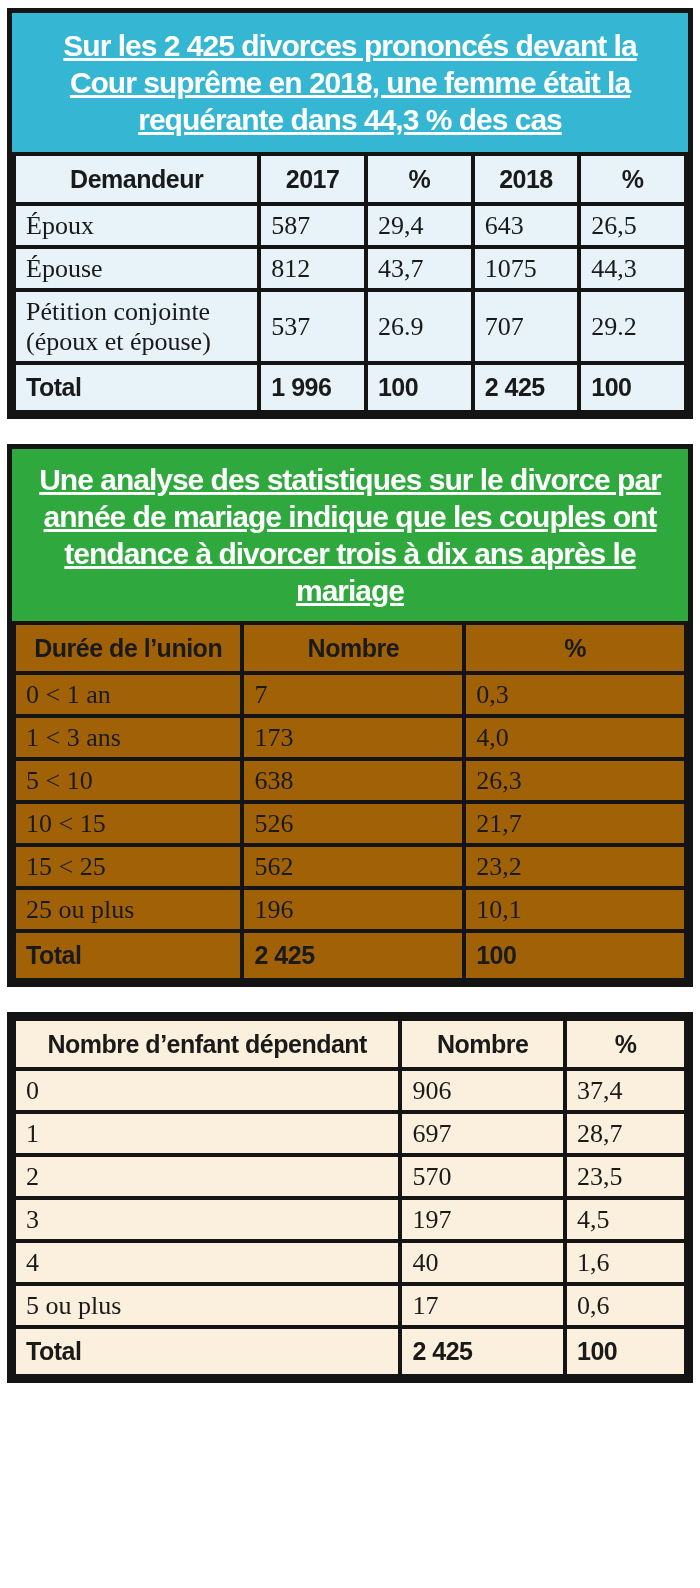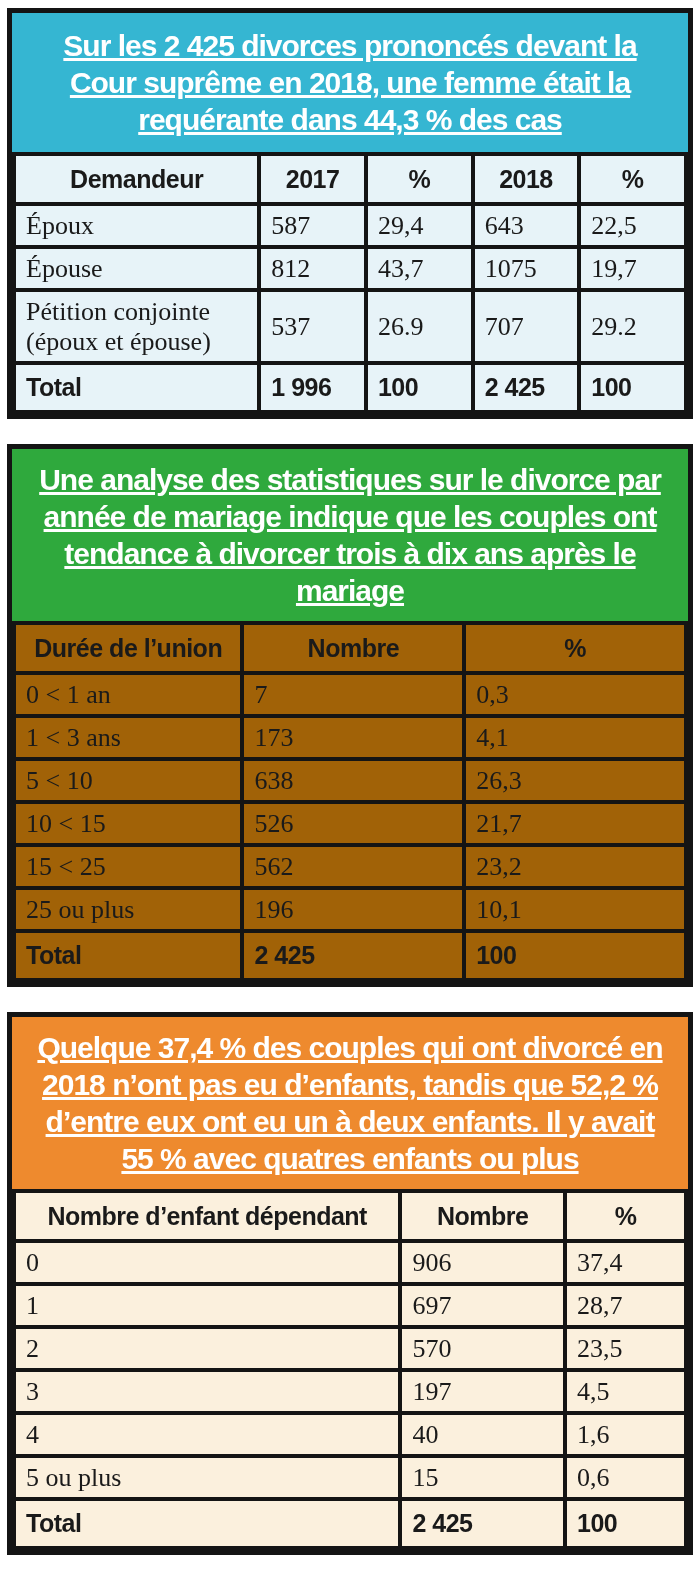--- a/index.html
+++ b/index.html
@@ -91,7 +91,7 @@
             <td>587</td>
             <td>29,4</td>
             <td>643</td>
-            <td>22,5</td>
+            <td>26,5</td>
           </tr>
           <tr>
             <td>Épouse</td>

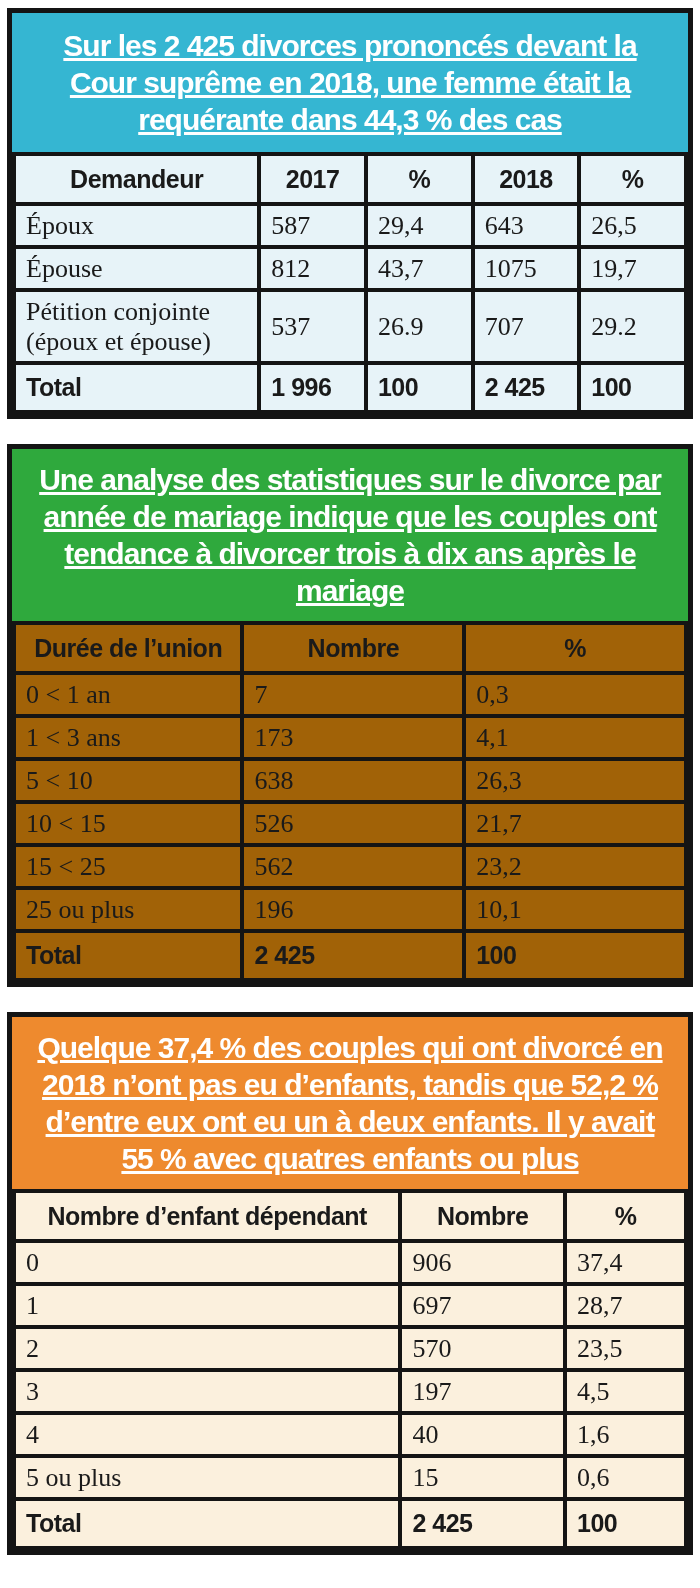--- a/index.html
+++ b/index.html
@@ -98,7 +98,7 @@
             <td>812</td>
             <td>43,7</td>
             <td>1075</td>
-            <td>19,7</td>
+            <td>44,3</td>
           </tr>
           <tr>
             <td>Pétition conjointe (époux et épouse)</td>

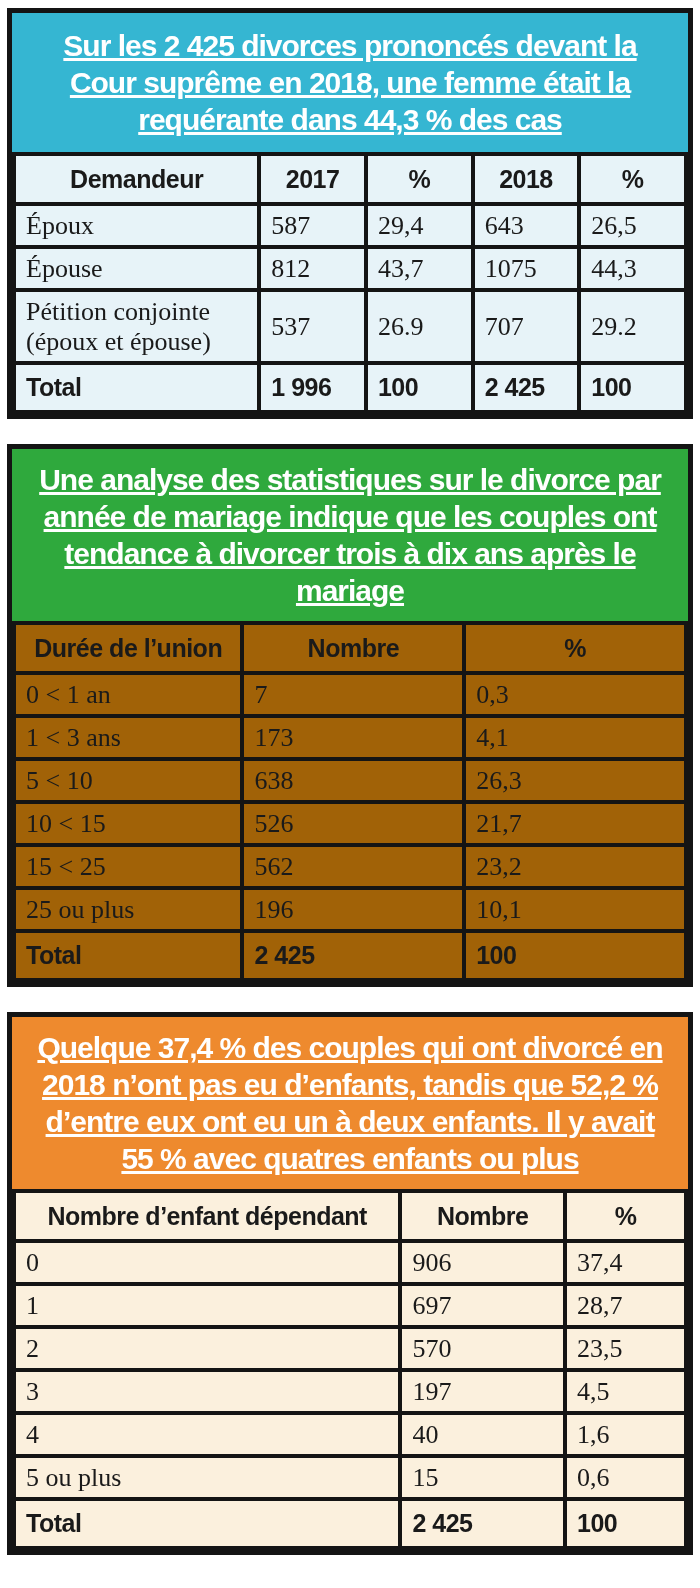--- a/index.html
+++ b/index.html
@@ -142,7 +142,7 @@
           <tr>
             <td>1 &lt; 3 ans</td>
             <td>173</td>
-            <td>4,1</td>
+            <td>4,0</td>
           </tr>
           <tr>
             <td>5 &lt; 10</td>

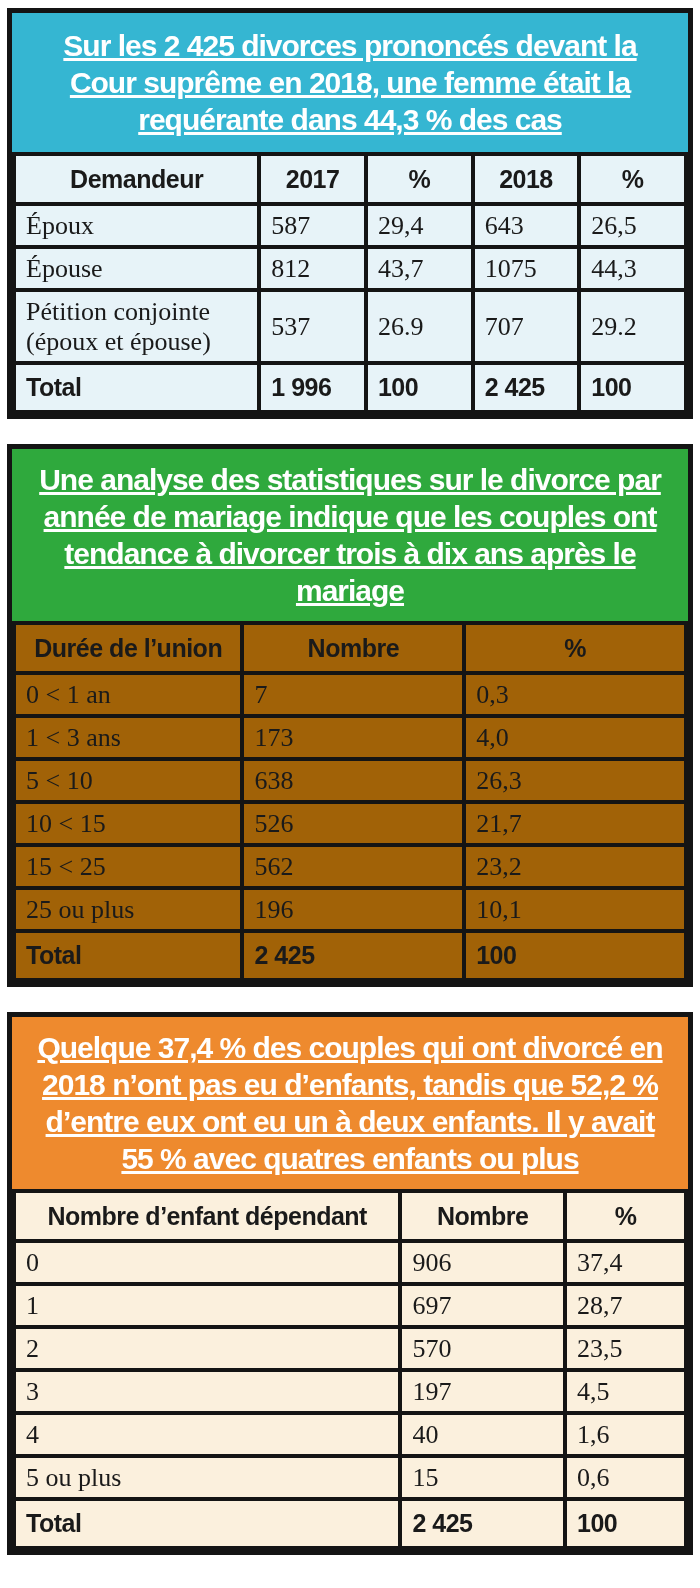--- a/index.html
+++ b/index.html
@@ -174,7 +174,6 @@
   </section>
 
   <section class="block">
-    <header class="band band-3" style="background: rgb(238, 138, 46);">Quelque 37,4 % des couples qui ont divorcé en 2018 n’ont pas eu d’enfants, tandis que 52,2 % d’entre eux ont eu un à deux enfants. Il y avait 55 % avec quatres enfants ou plus</header>
     <table class="tbl-3" style="background: rgb(251, 240, 221);">
         <colgroup>
           <col class="c0">

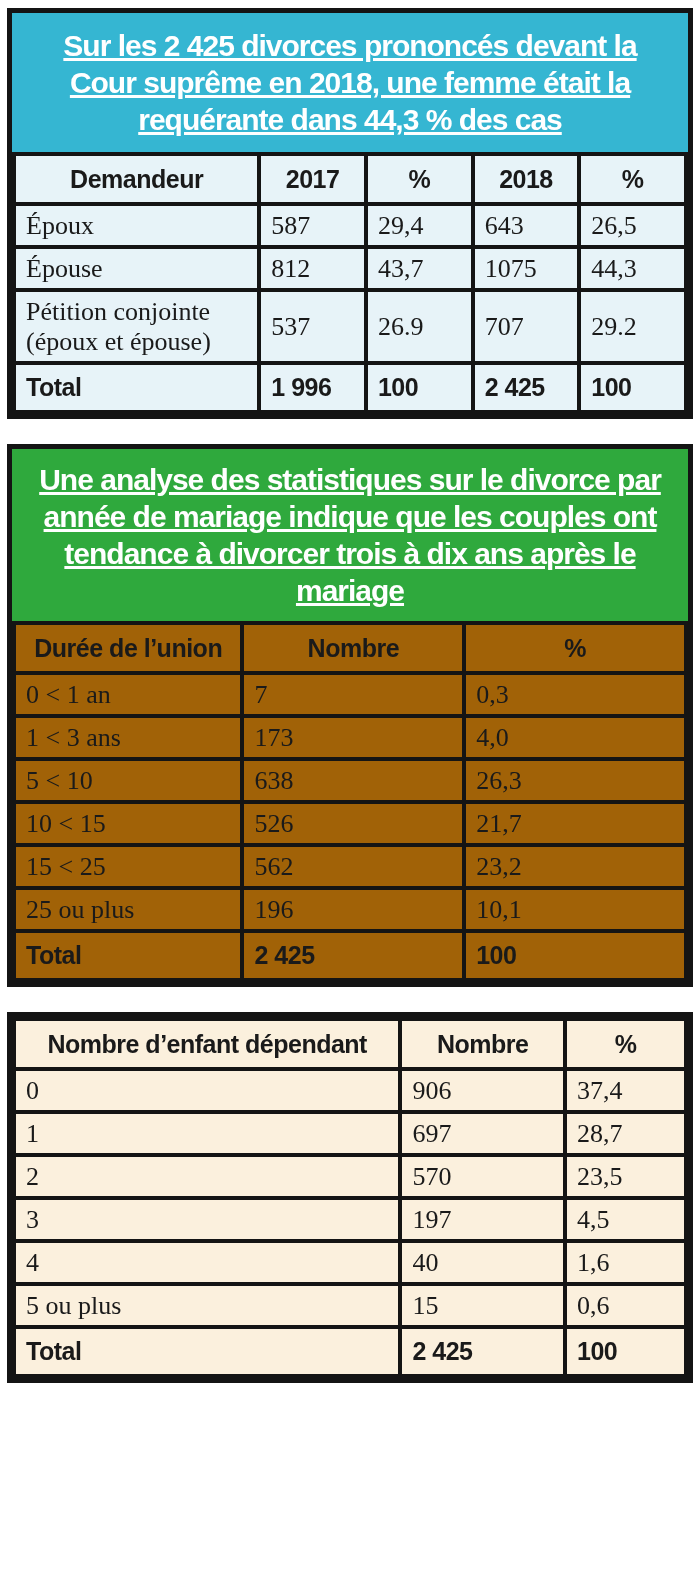--- a/index.html
+++ b/index.html
@@ -215,7 +215,7 @@
           </tr>
           <tr>
             <td>5 ou plus</td>
-            <td>15</td>
+            <td>17</td>
             <td>0,6</td>
           </tr>
           <tr class="total">

